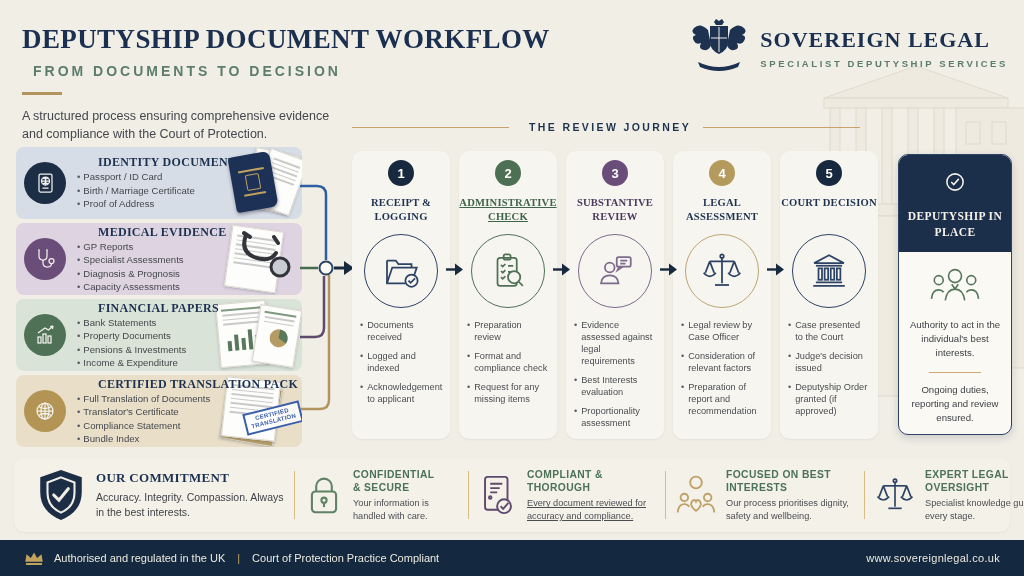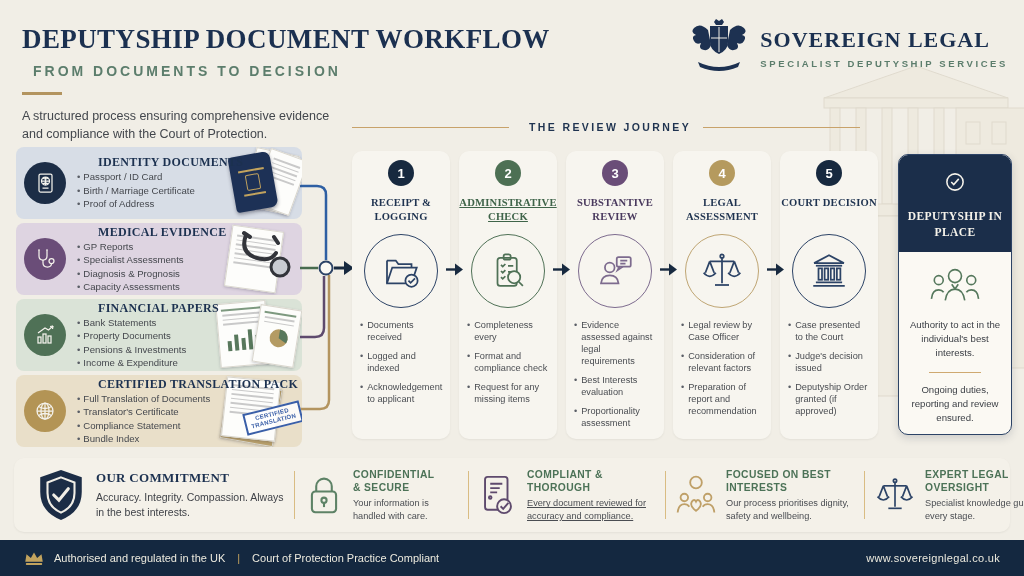--- a/index.html
+++ b/index.html
@@ -361,7 +361,7 @@
     <div class="step-bullets">
       <div class="sb">
           <span class="d">•</span>
-          <span>Completeness every</span>
+          <span>Preparation review</span>
         </div>
       <div class="sb">
           <span class="d">•</span>

